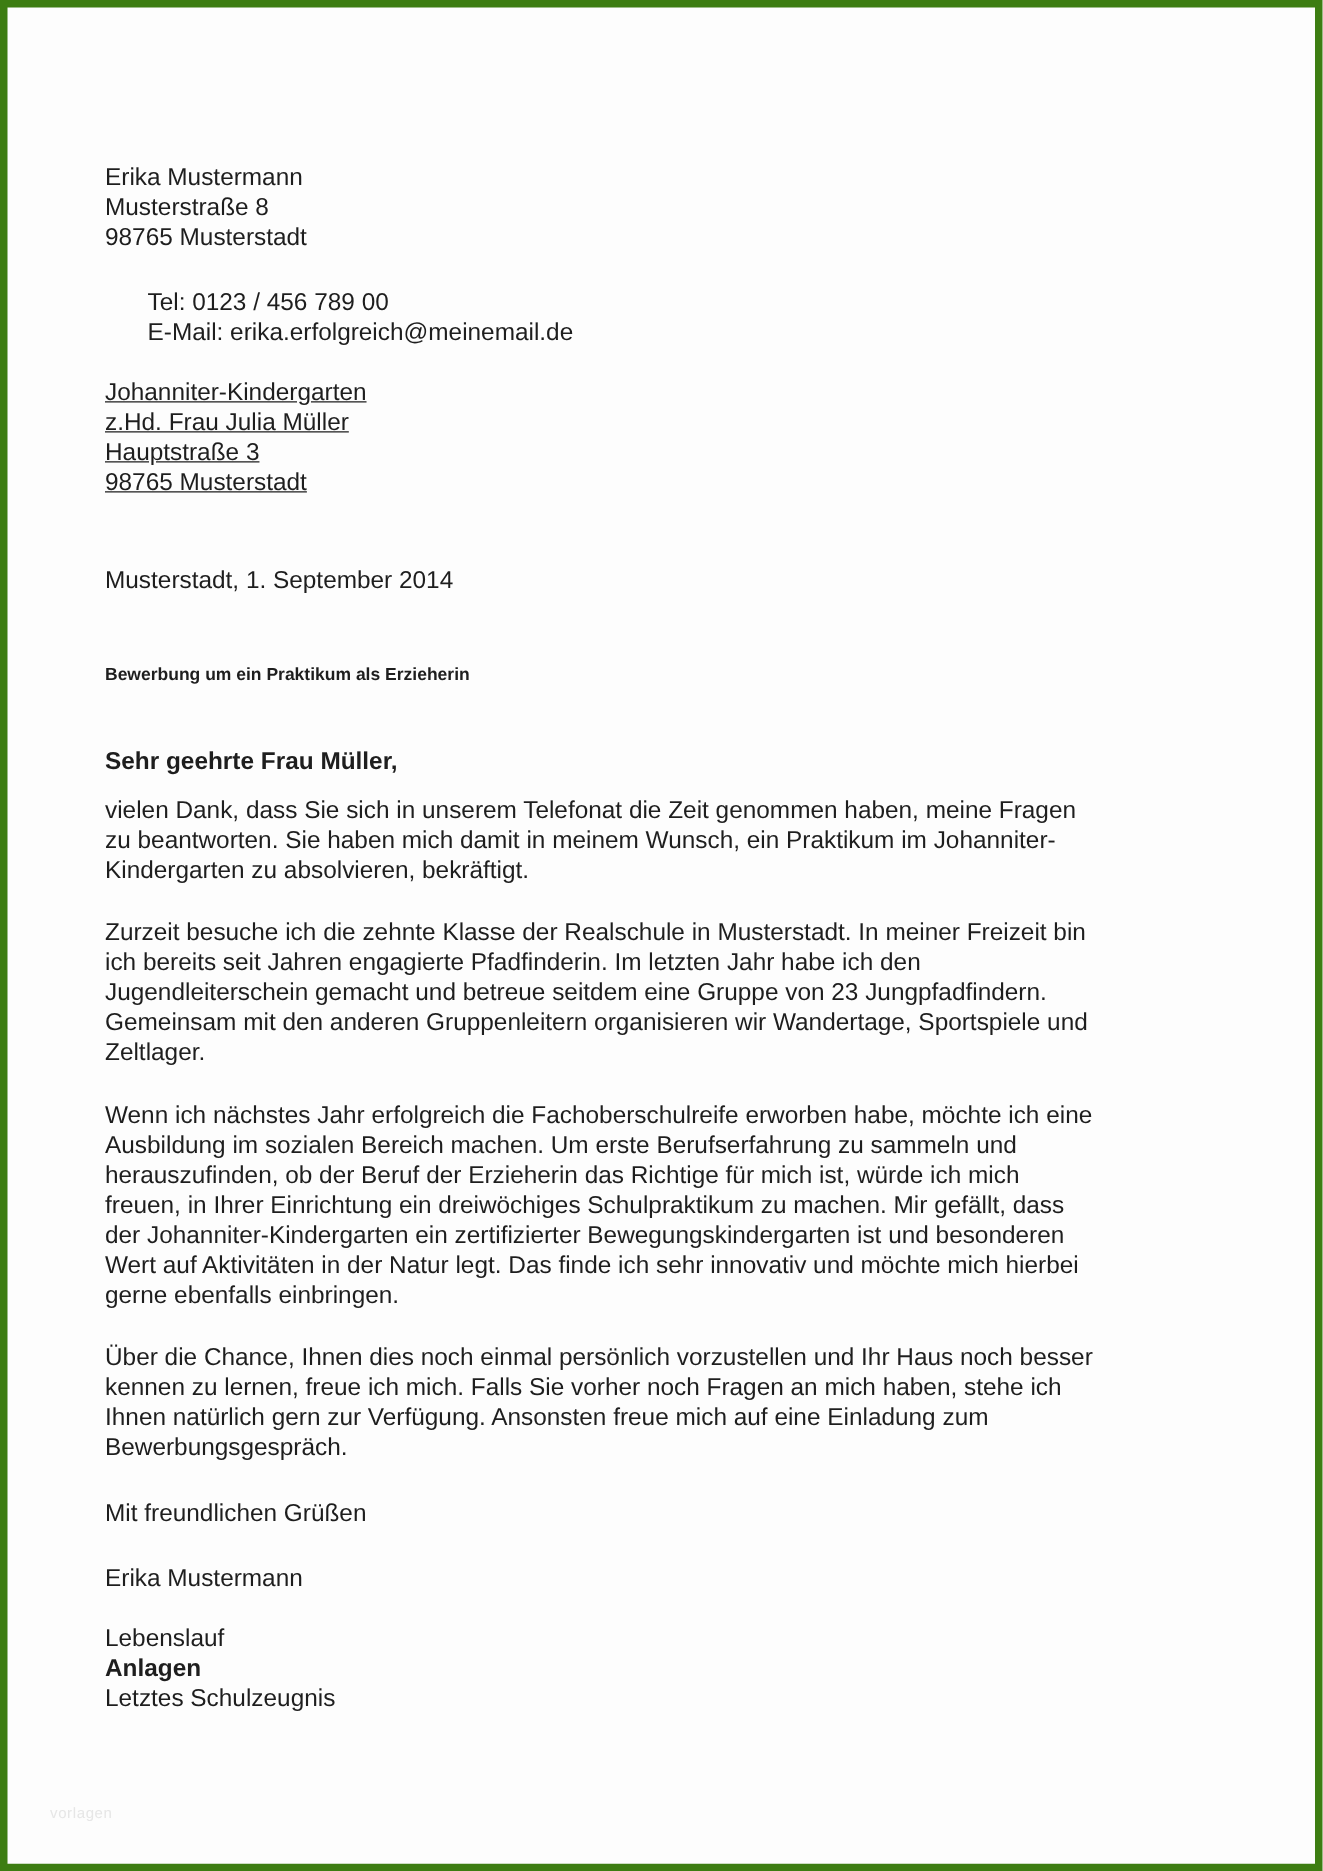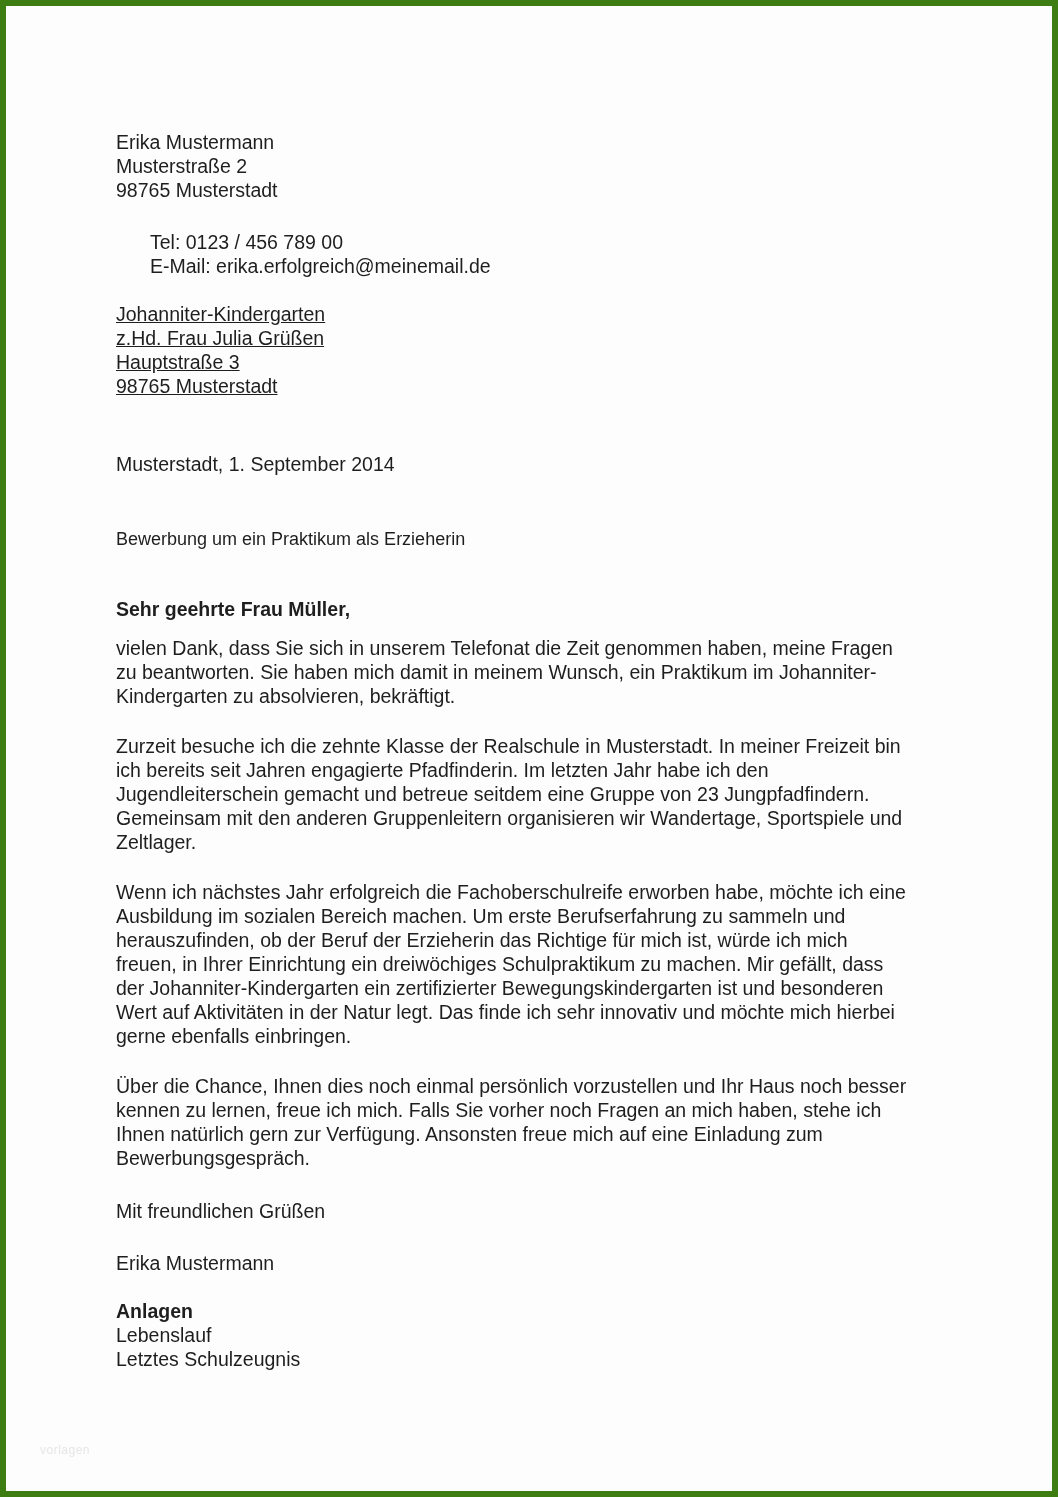--- a/index.html
+++ b/index.html
@@ -21,7 +21,7 @@
     box-sizing: border-box;
     width: 100%;
     height: 100%;
-    padding: 124px 126px 0 110px;
+    padding: 124px 126px 0 78px;
     font-size: 19.5px;
     line-height: 24px;
   }

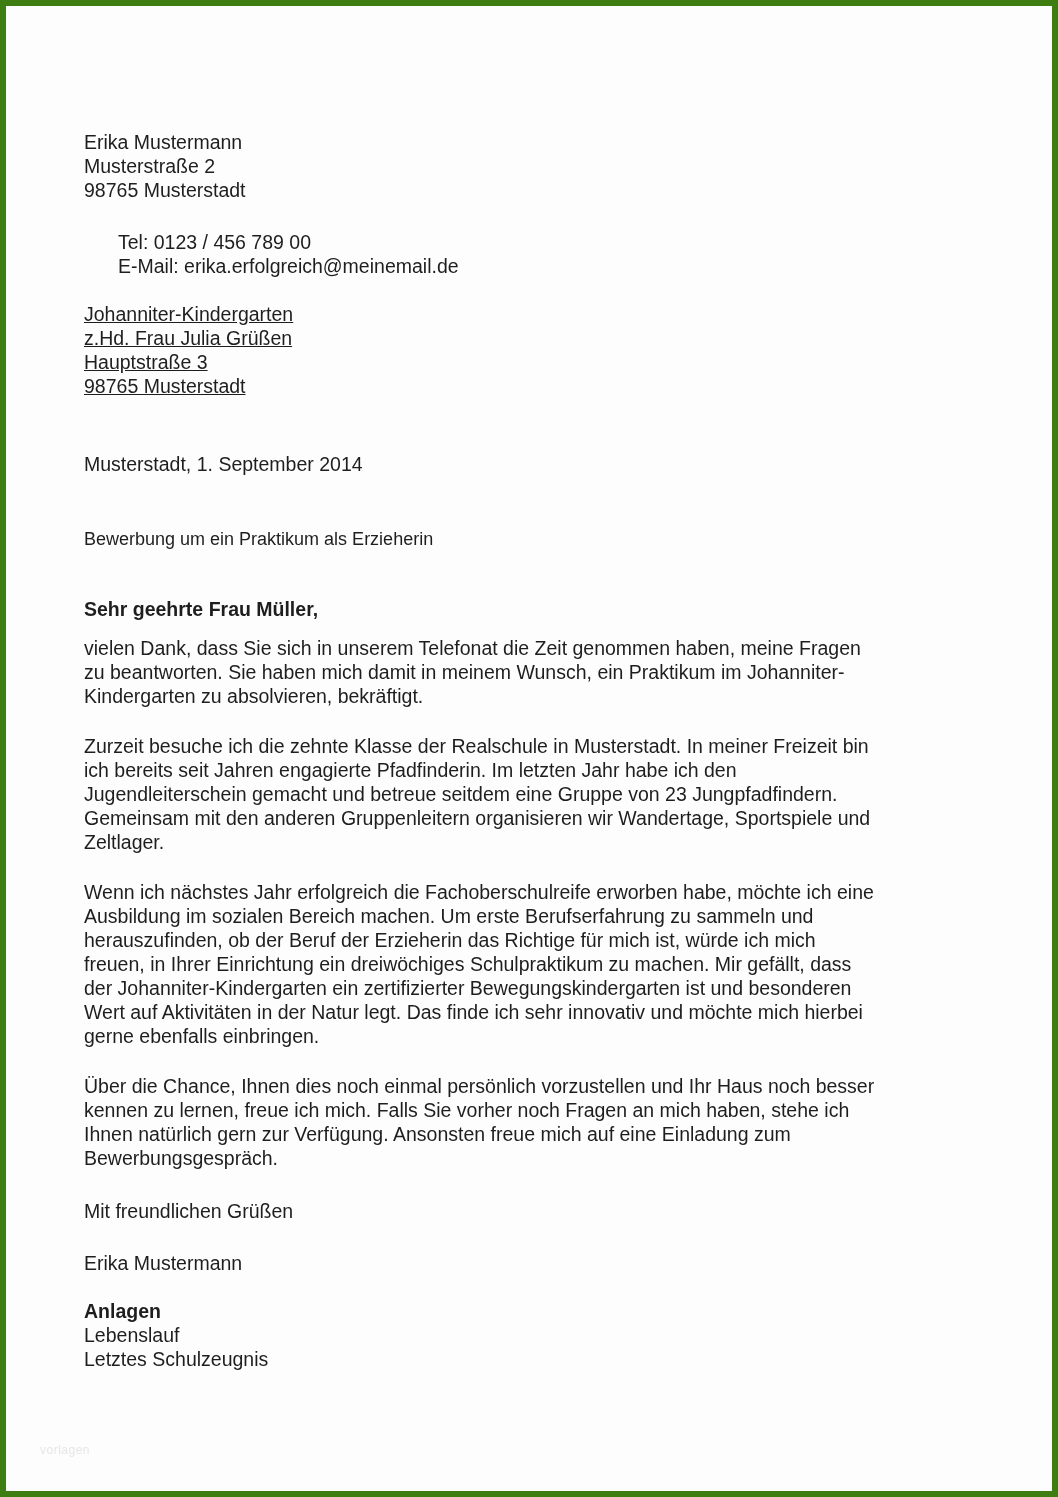--- a/index.html
+++ b/index.html
@@ -65,7 +65,7 @@
 
   <div class="block sender-block">
     <div class="line">Erika Mustermann</div>
-    <div class="line">Musterstraße 2</div>
+    <div class="line">Musterstraße 8</div>
     <div class="line">98765 Musterstadt</div>
   </div>
 

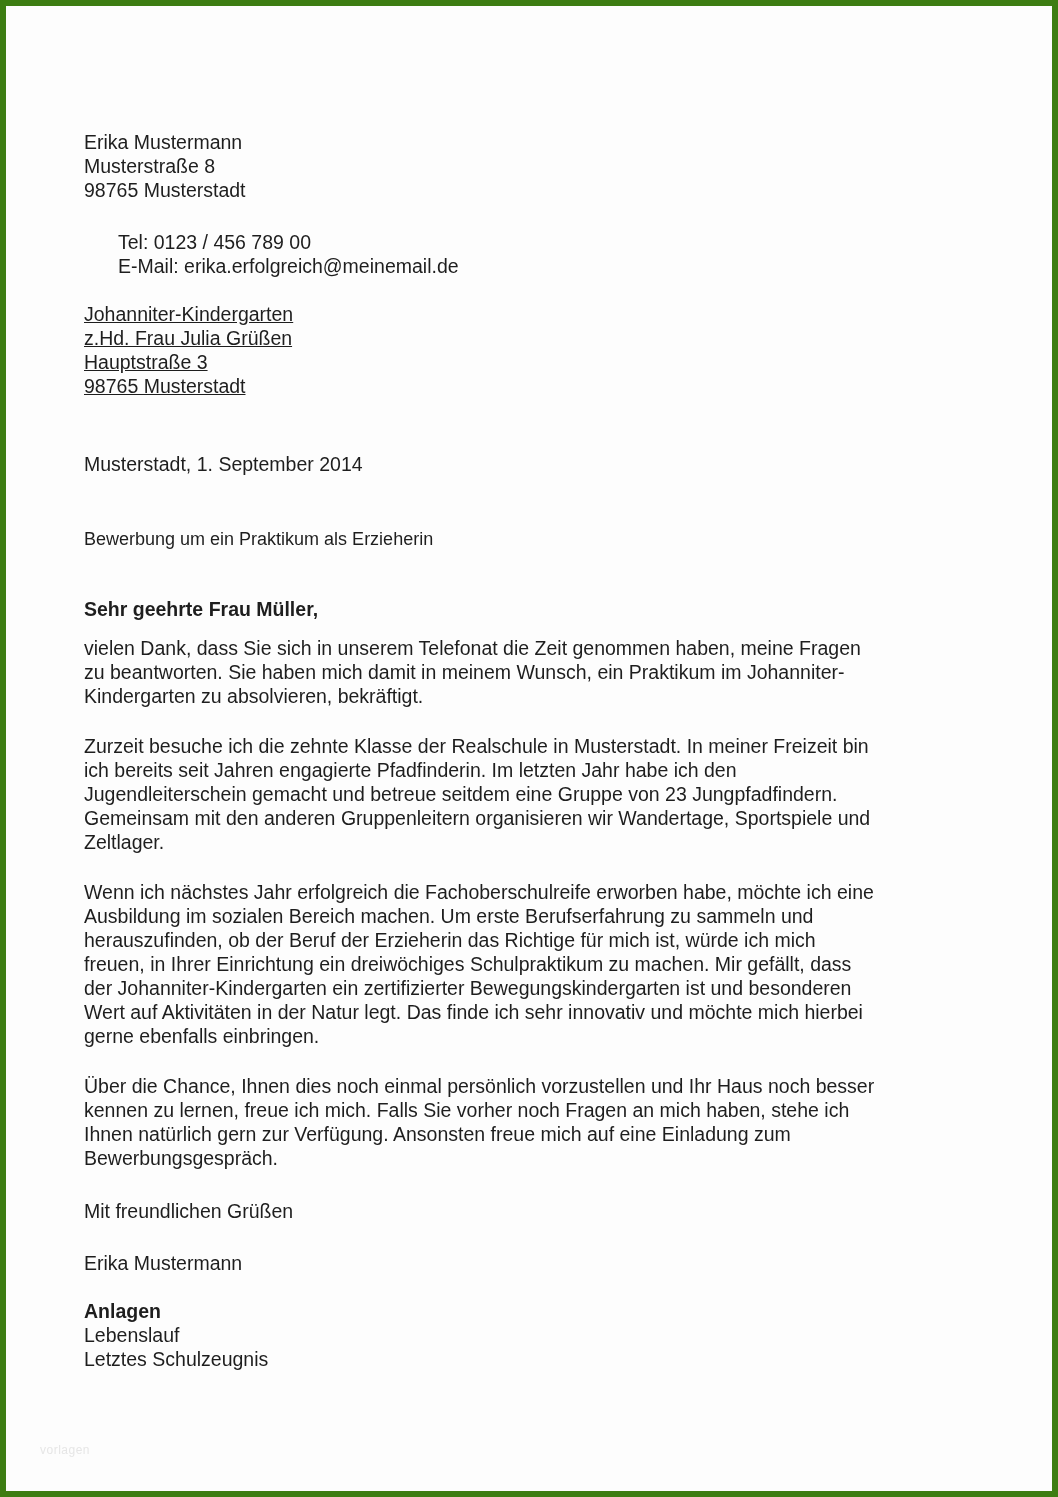--- a/index.html
+++ b/index.html
@@ -76,7 +76,7 @@
 
   <div class="block recipient-block">
     <div class="line">Johanniter-Kindergarten</div>
-    <div class="line">z.Hd. Frau Julia Grüßen</div>
+    <div class="line">z.Hd. Frau Julia Müller</div>
     <div class="line">Hauptstraße 3</div>
     <div class="line">98765 Musterstadt</div>
   </div>

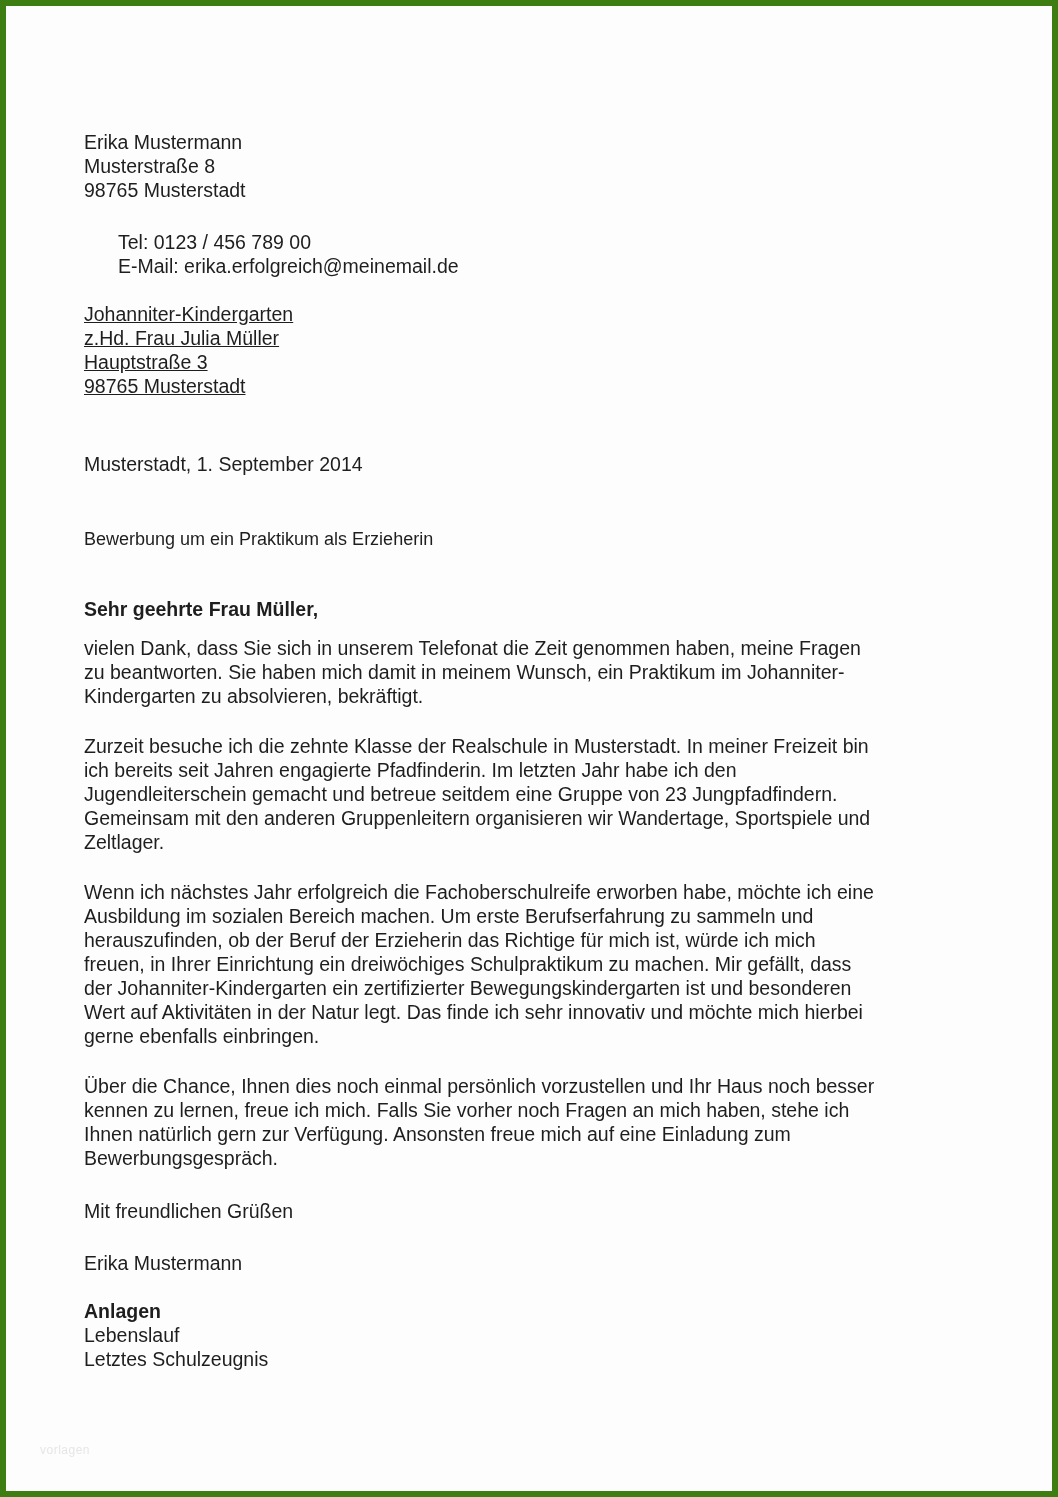--- a/index.html
+++ b/index.html
@@ -35,8 +35,8 @@
   }
   .subject-line {
     margin-top: 51px;
-    font-weight: normal;
-    font-size: 18px;
+    font-weight: bold;
+    font-size: 14px;
   }
   .salutation { margin-top: 46px; font-weight: bold; }
   .paragraph {

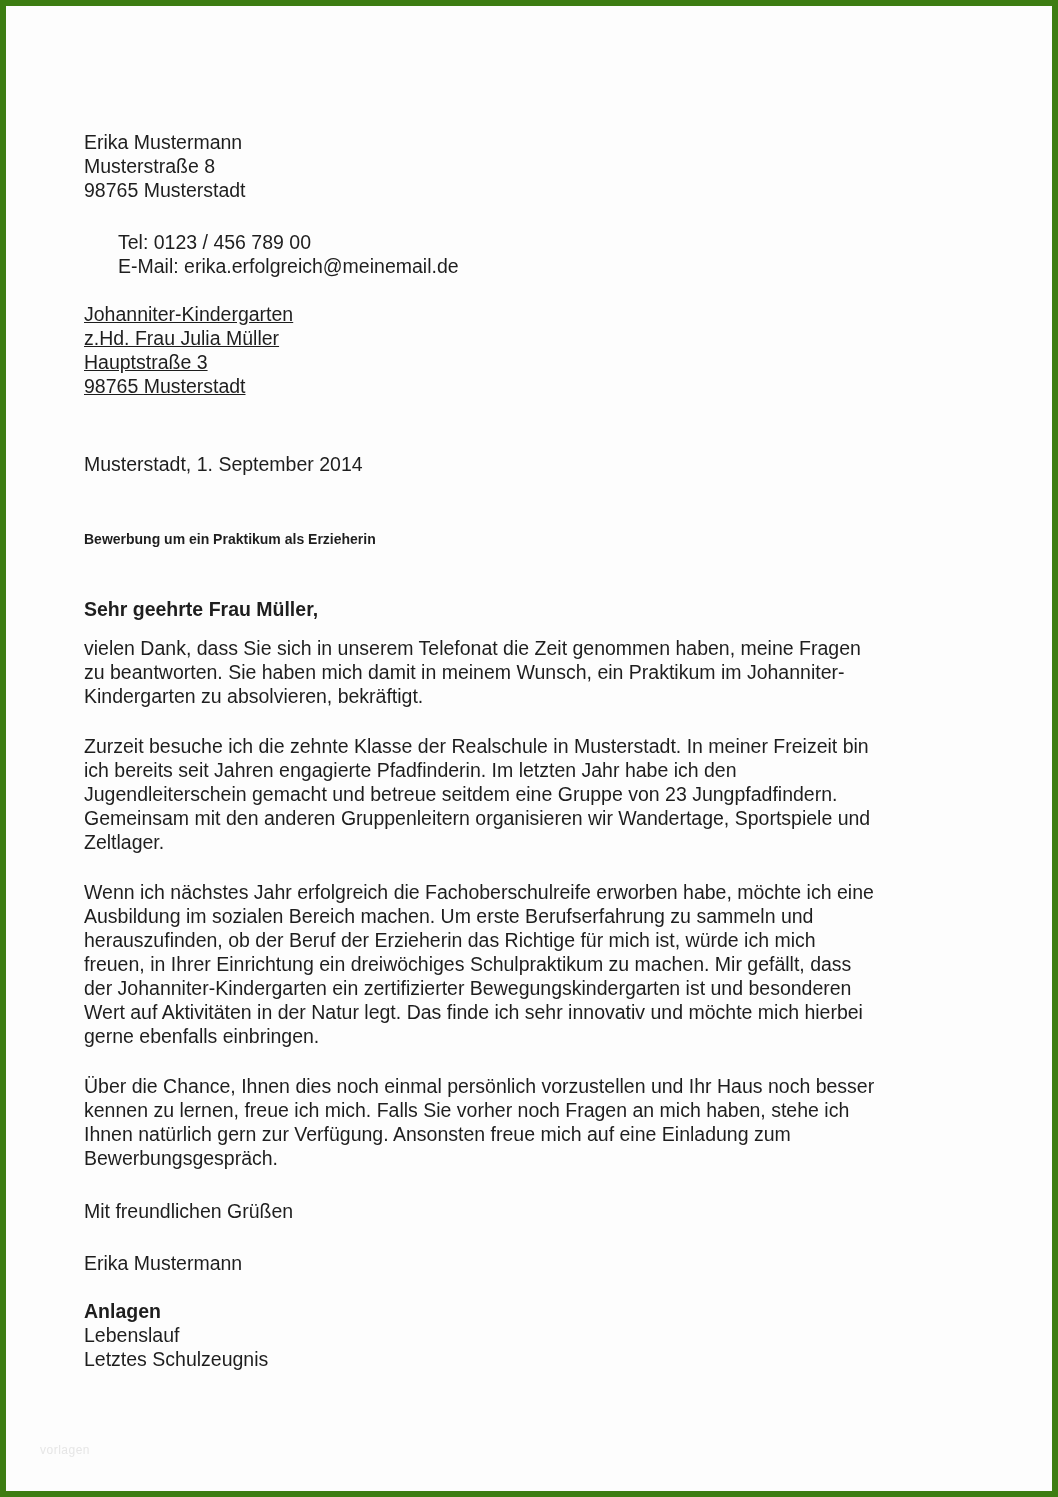--- a/index.html
+++ b/index.html
@@ -97,8 +97,8 @@
   <div class="block signature">Erika Mustermann</div>
 
   <div class="block enclosures">
+    <div class="line">Lebenslauf</div>
     <div class="line enclosures-heading">Anlagen</div>
-    <div class="line">Lebenslauf</div>
     <div class="line">Letztes Schulzeugnis</div>
   </div>
 

